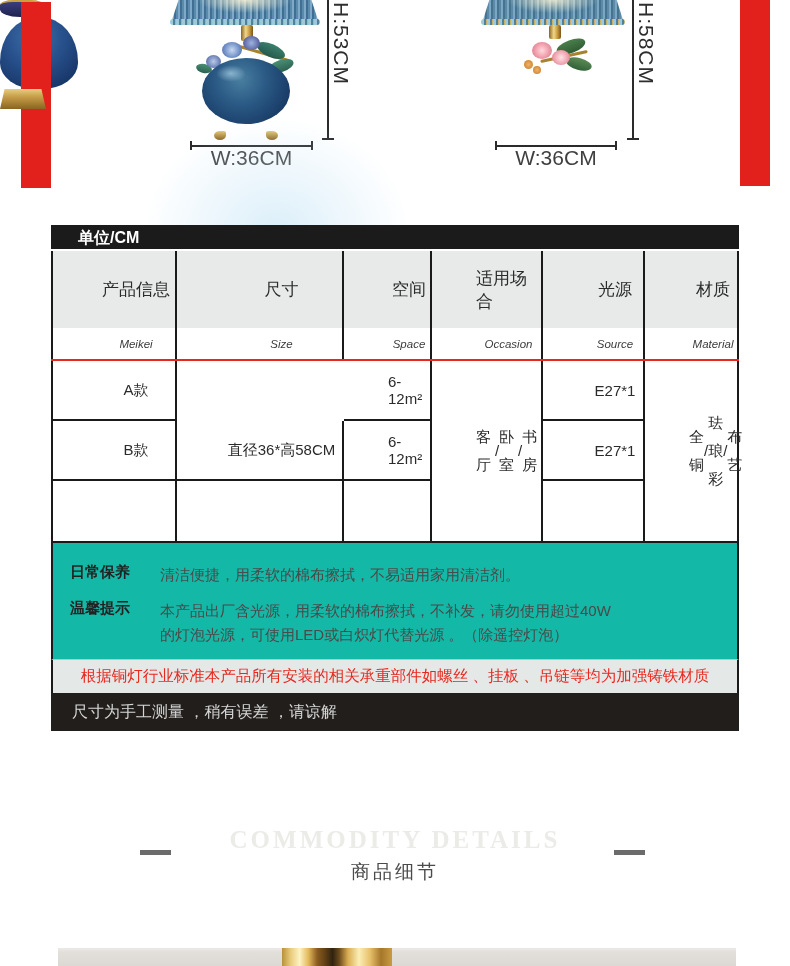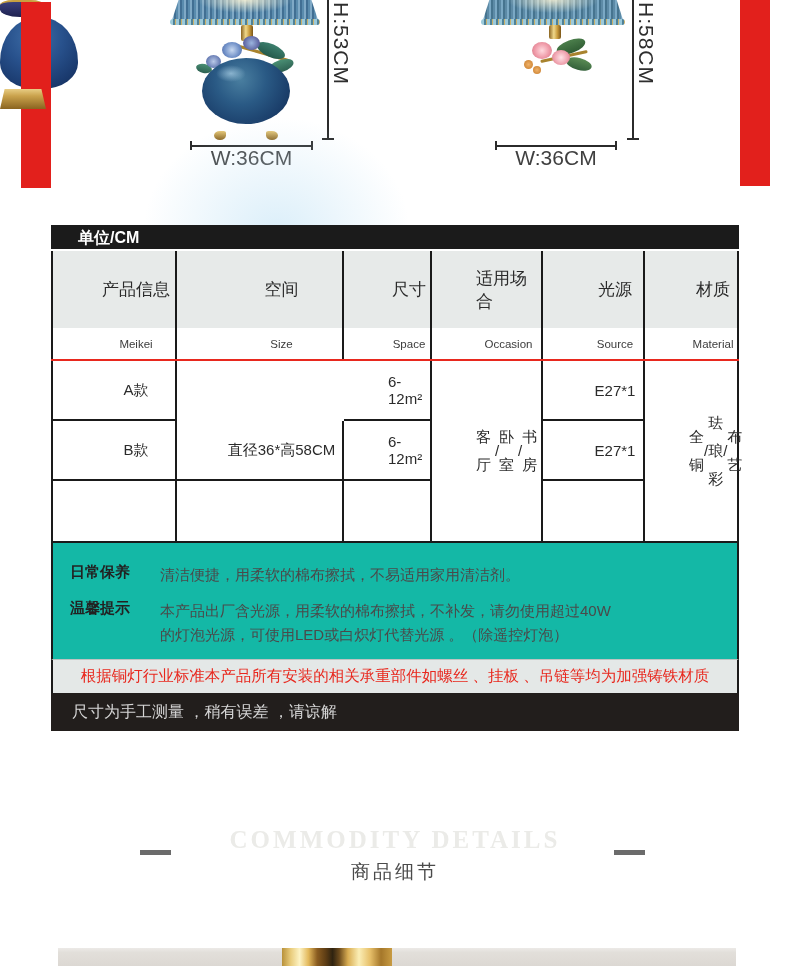--- a/index.html
+++ b/index.html
@@ -172,8 +172,8 @@
 
   <div id="hdr-grid" class="grid side-borders">
     <div class="cell zh-h rb">产品信息</div>
+    <div class="cell zh-h rb">尺寸</div>
     <div class="cell zh-h rb">空间</div>
-    <div class="cell zh-h rb">尺寸</div>
     <div class="cell zh-h rb">适用场合</div>
     <div class="cell zh-h rb">光源</div>
     <div class="cell zh-h">材质</div>

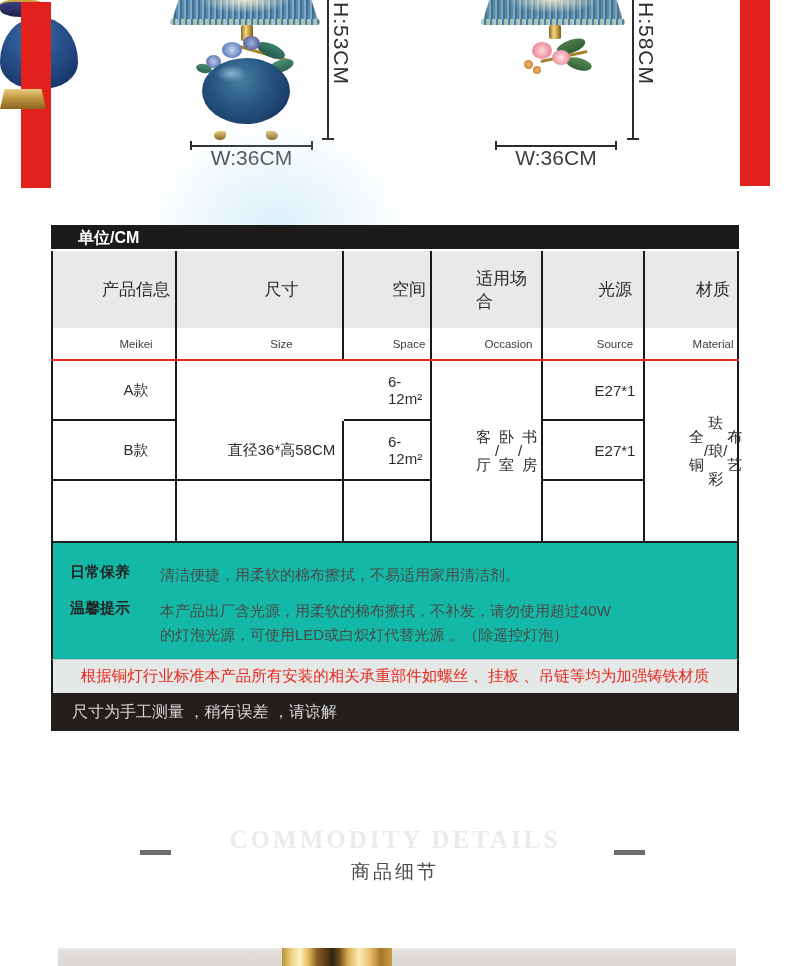--- a/index.html
+++ b/index.html
@@ -81,7 +81,7 @@
   .bb{border-bottom:2px solid #1a1a1a;}
   #hdr-grid{grid-template-rows:77px 31px;}
   .zh-h{background:#e7eae9;font-size:17px;font-weight:500;color:#2b2b2b;}
-  .en-h{background:#ffffff;font-size:11.5px;color:#3c3c3c;}
+  .en-h{background:#ffffff;font-size:11.5px;color:#3c3c3c;font-style:italic;}
   #red-line{height:2px;background:#e8281e;}
   #data-grid{grid-template-rows:60px 60px 60px;border-bottom:2px solid #1a1a1a;font-size:15px;}
   .merged{display:flex;flex-direction:row;align-items:center;justify-content:center;

